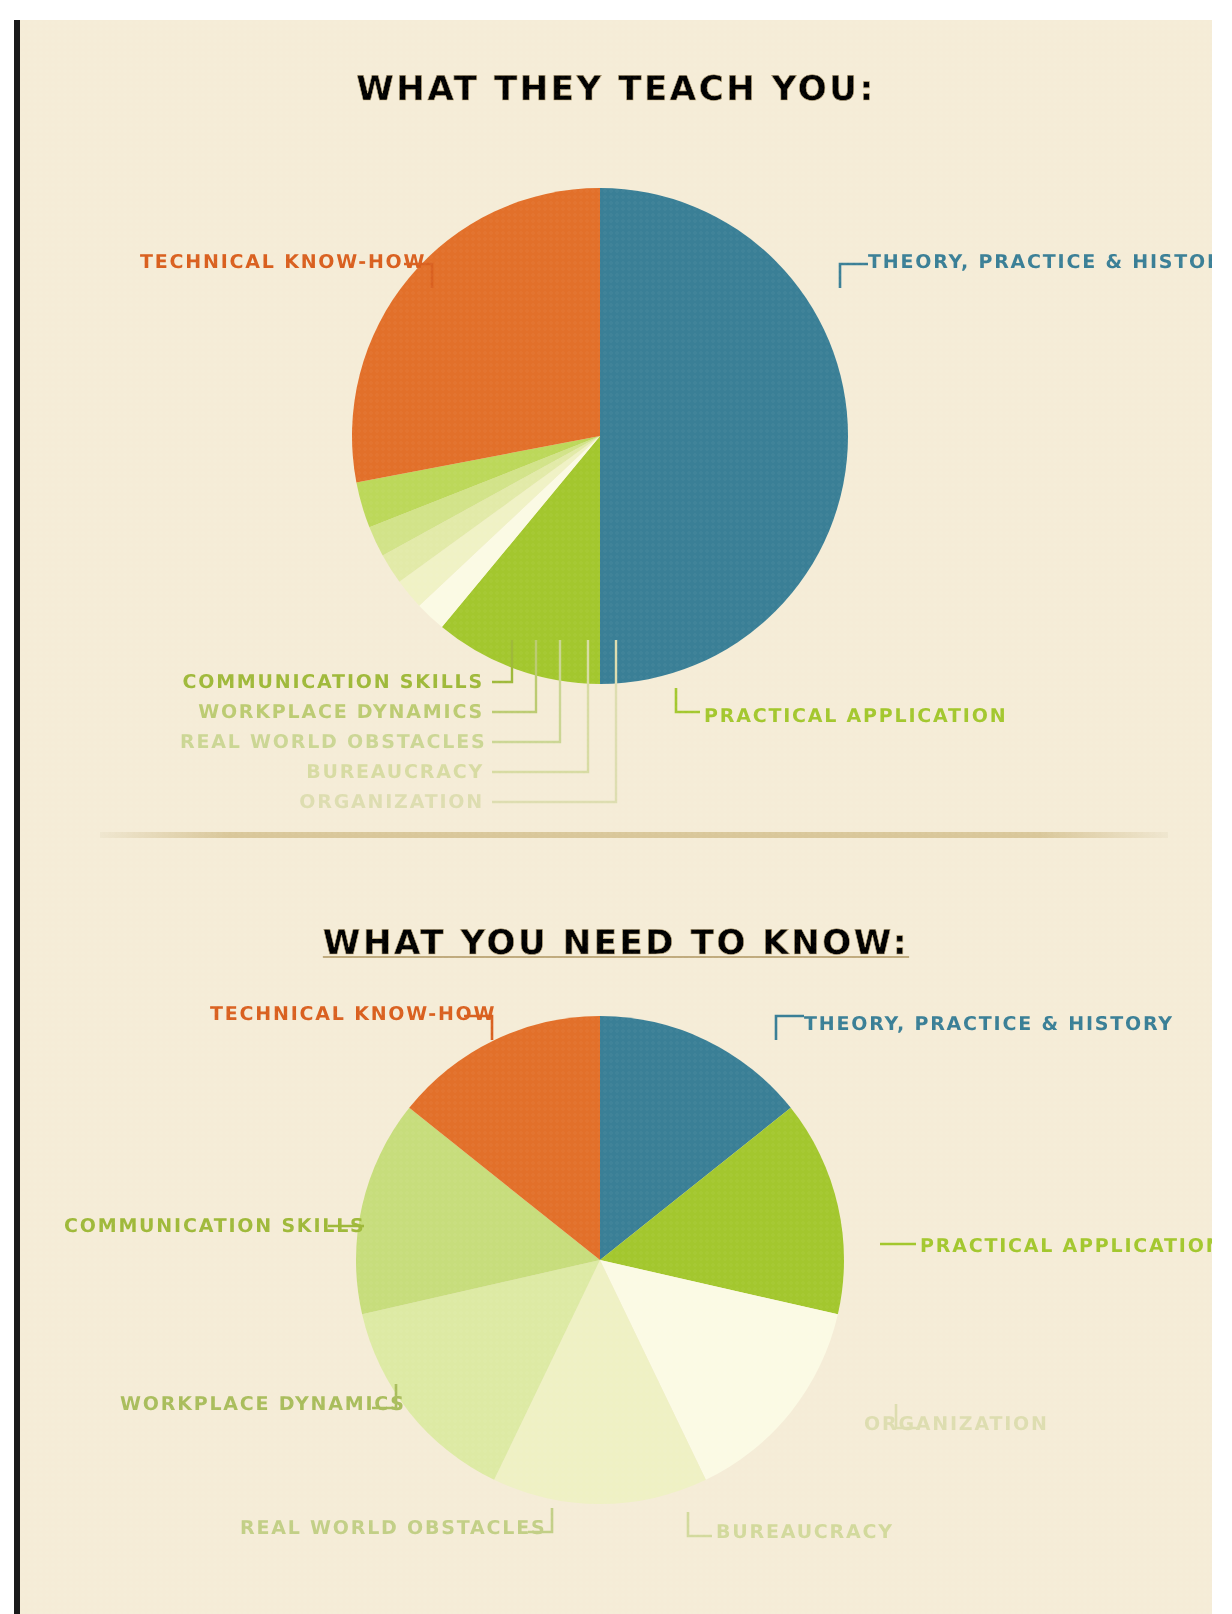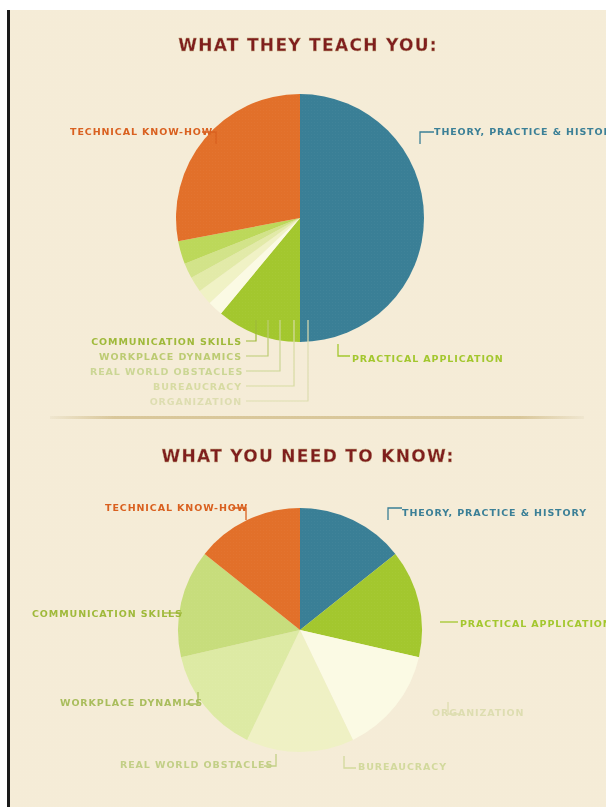--- a/index.html
+++ b/index.html
@@ -27,7 +27,7 @@
     font-weight:bold;
     font-size:17px;
     letter-spacing:1.3px;
-    color:#7f1d1d;
+    color:#000000;
     text-transform:uppercase;
     -webkit-text-stroke:0.3px #c0ab7e;
   }

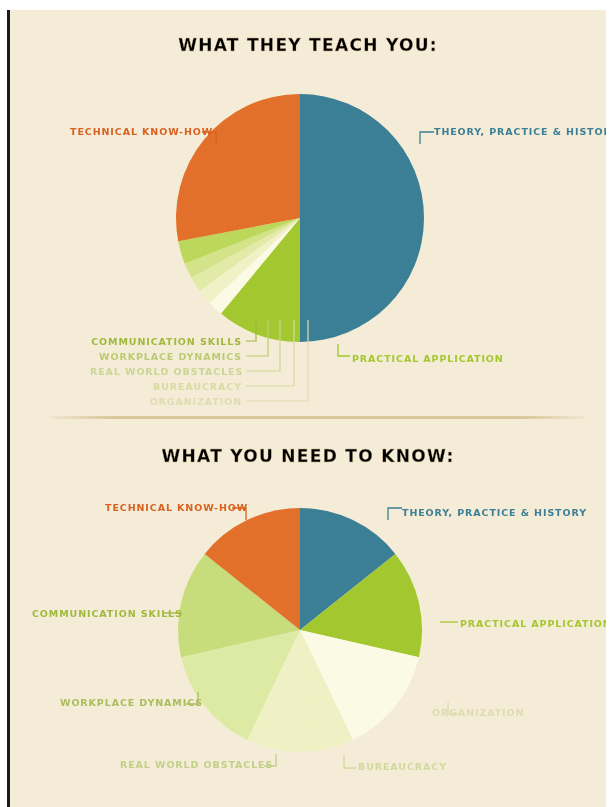--- a/index.html
+++ b/index.html
@@ -122,7 +122,7 @@
   <div class="divider" style="top:406px;"></div>
 
   <div class="panel">
-    <div class="panel-title" style="position:absolute;left:0;right:0;top:436px;">WHAT YOU NEED TO KNOW:</div>
+    <div class="panel-title" style="position:absolute;left:0;right:0;top:452px;text-decoration:underline;">WHAT YOU NEED TO KNOW:</div>
 
     <div class="chartwrap" style="left:0;top:420px;width:596px;height:380px;">
       <svg width="596" height="380" viewBox="0 0 596 380">

